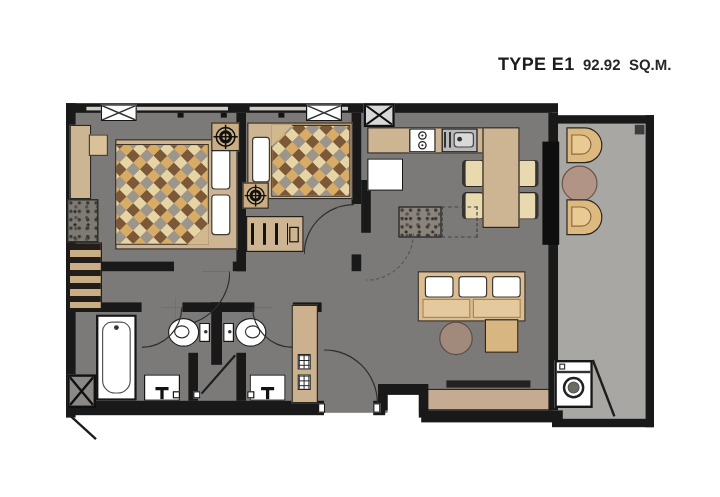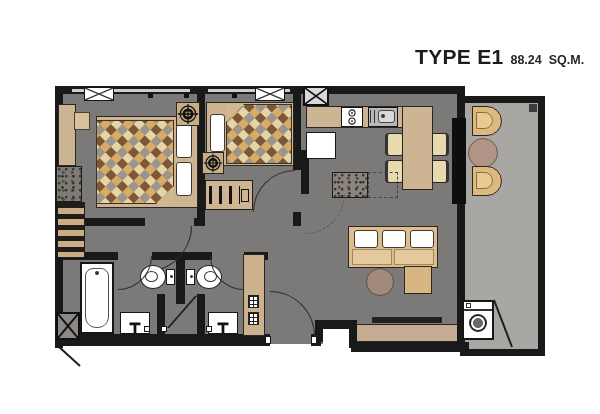--- a/index.html
+++ b/index.html
@@ -35,7 +35,7 @@
     background-image:repeating-linear-gradient(90deg,#15120f 0 3px,transparent 3px 10px);}
   .pillow{background:#fff;border:1px solid #3f3a34;border-radius:3px;}
   .title{position:absolute;left:415px;top:45px;width:170px;display:flex;align-items:baseline;gap:7px;color:#1c1c1c;}
-  .title .t1{font-size:21px;font-weight:700;letter-spacing:.3px;}
+  .title .t1{font-size:15px;font-weight:700;letter-spacing:.3px;}
   .title .t2{font-size:12.5px;font-weight:700;color:#262626;}
   .title .t3{font-size:12.5px;font-weight:700;color:#262626;}
   svg{display:block;}

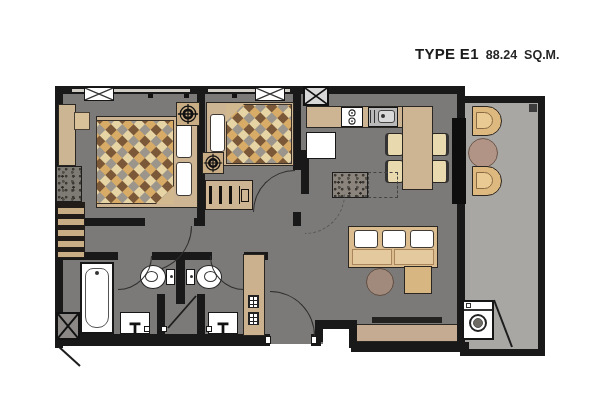--- a/index.html
+++ b/index.html
@@ -256,7 +256,7 @@
 
   <div class="title">
     <span class="t1">TYPE E1</span>
-    <span class="t2">88.24</span>
+    <span class="t2">92.92</span>
     <span class="t3">SQ.M.</span>
   </div>
 

